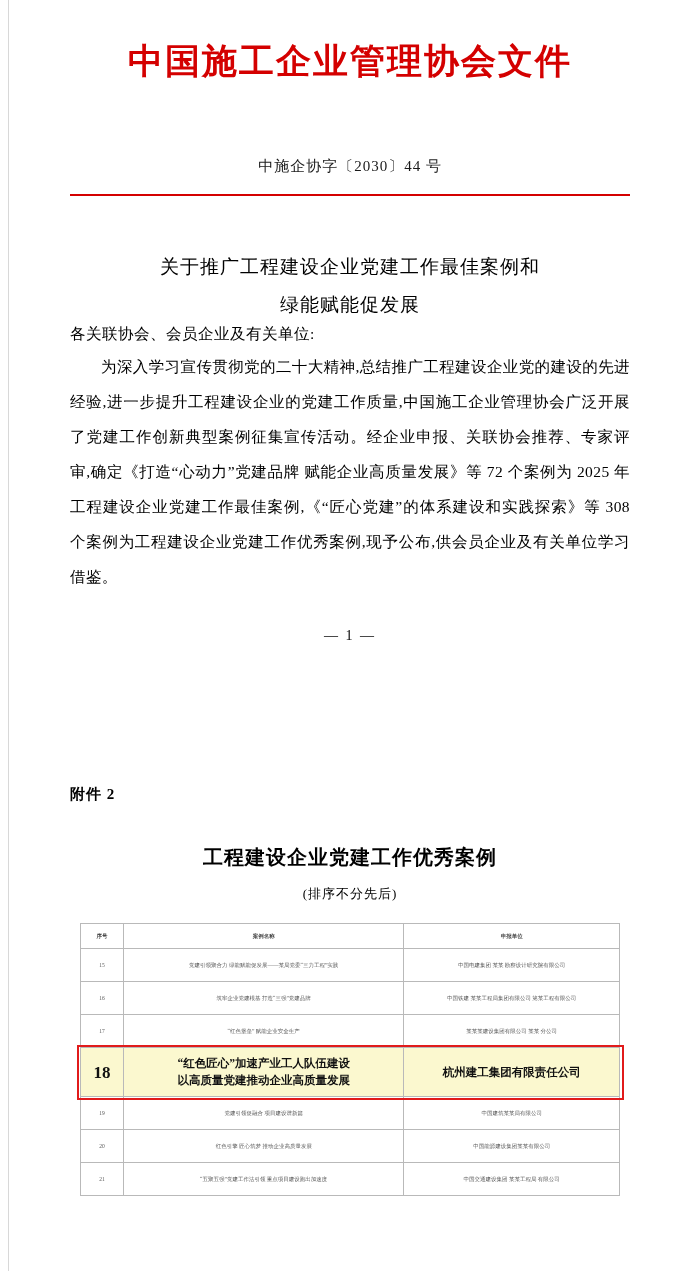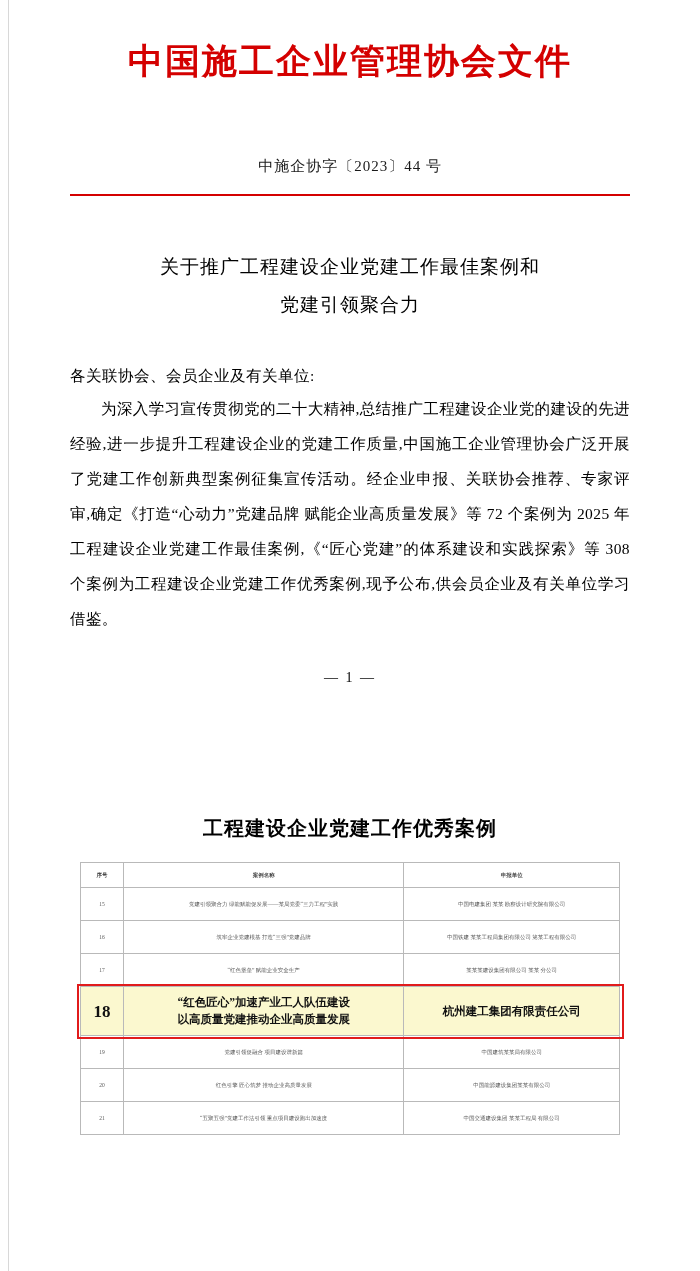--- a/index.html
+++ b/index.html
@@ -176,7 +176,7 @@
 
   <div class="doc-top">
     <div class="doc-title">中国施工企业管理协会文件</div>
-    <div class="doc-number">中施企协字〔2023〕44 号</div>
+    <div class="doc-number">中施企协字〔2030〕44 号</div>
     <div class="red-rule"></div>
     <div class="doc-subject">
       <div>关于推广工程建设企业党建工作最佳案例和</div>

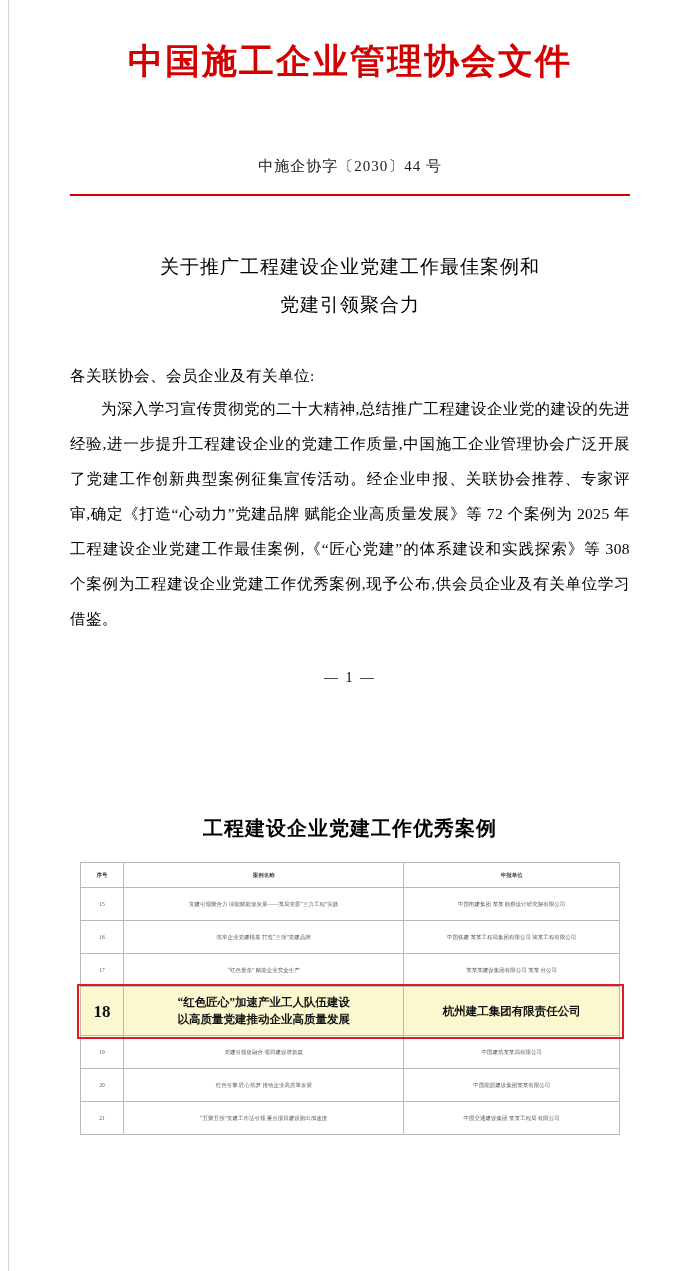--- a/index.html
+++ b/index.html
@@ -180,7 +180,7 @@
     <div class="red-rule"></div>
     <div class="doc-subject">
       <div>关于推广工程建设企业党建工作最佳案例和</div>
-      <div>党建引领聚合力</div>
+      <div>绿能赋能促发展</div>
     </div>
     <div class="salutation">各关联协会、会员企业及有关单位:</div>
     <div class="body-para">为深入学习宣传贯彻党的二十大精神,总结推广工程建设企业党的建设的先进经验,进一步提升工程建设企业的党建工作质量,中国施工企业管理协会广泛开展了党建工作创新典型案例征集宣传活动。经企业申报、关联协会推荐、专家评审,确定《打造“心动力”党建品牌 赋能企业高质量发展》等 72 个案例为 2025 年工程建设企业党建工作最佳案例,《“匠心党建”的体系建设和实践探索》等 308 个案例为工程建设企业党建工作优秀案例,现予公布,供会员企业及有关单位学习借鉴。</div>

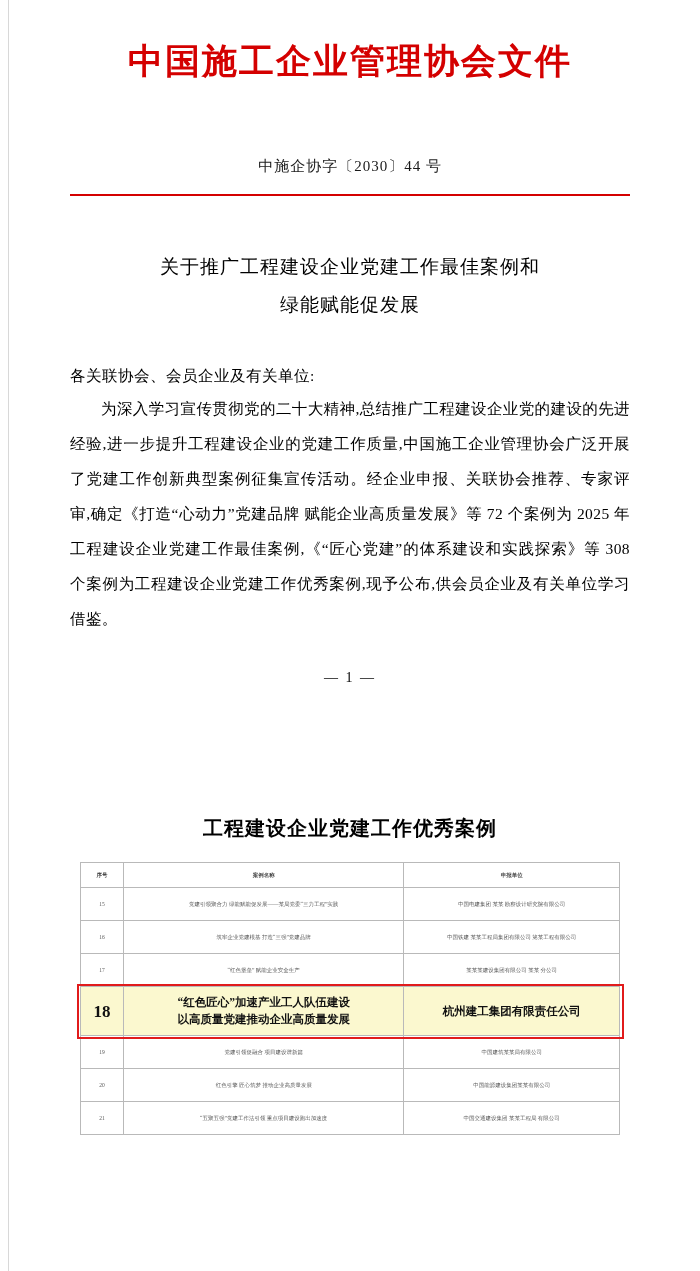--- a/index.html
+++ b/index.html
@@ -72,7 +72,6 @@
   }
   .salutation {
     font-size: 15.5px;
-    margin-top: 42px;
     letter-spacing: 0.5px;
   }
   .body-para {

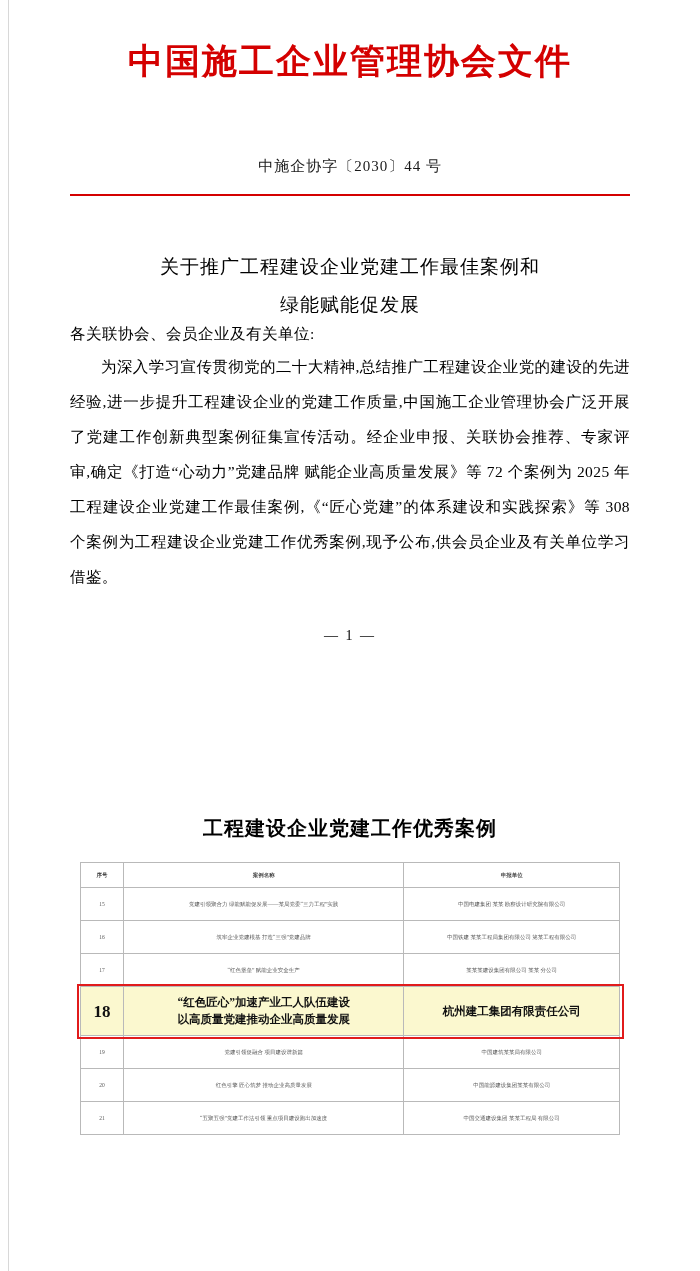--- a/index.html
+++ b/index.html
@@ -187,6 +187,7 @@
   </div>
 
   <div class="doc-bottom">
+    <div class="attach-label">附件 2</div>
     <div class="attach-title">工程建设企业党建工作优秀案例</div>
 
     <div class="tbl-wrap">

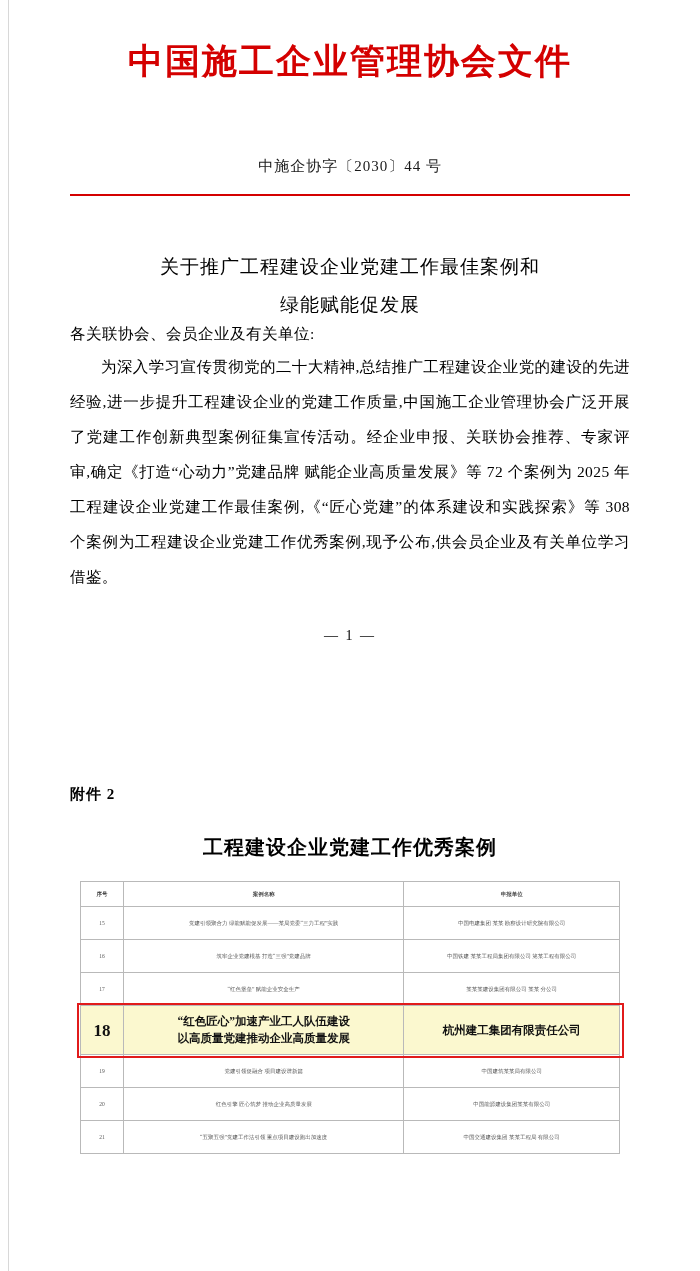--- a/index.html
+++ b/index.html
@@ -105,7 +105,7 @@
     text-align: center;
     font-weight: bold;
     font-size: 20px;
-    margin-top: 30px;
+    margin-top: 40px;
     letter-spacing: 1px;
   }
   .attach-sub {

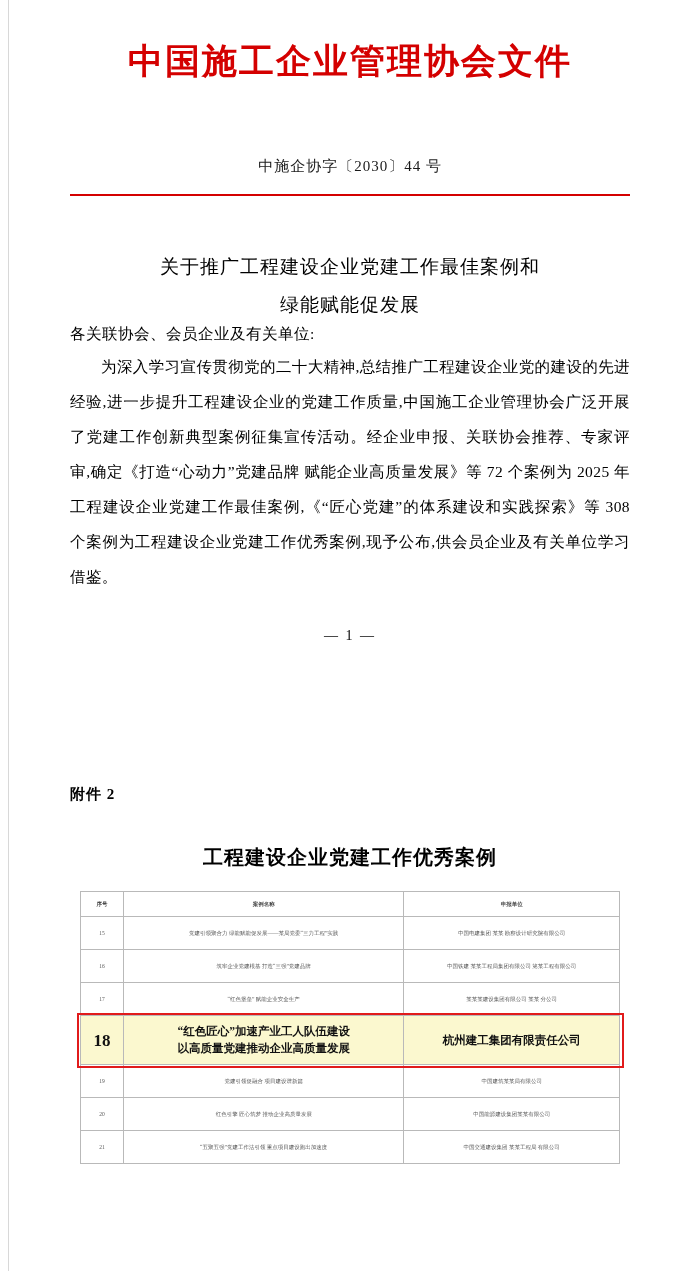--- a/index.html
+++ b/index.html
@@ -189,6 +189,7 @@
   <div class="doc-bottom">
     <div class="attach-label">附件 2</div>
     <div class="attach-title">工程建设企业党建工作优秀案例</div>
+    <div class="attach-sub">(排序不分先后)</div>
 
     <div class="tbl-wrap">
       <table class="cases">

